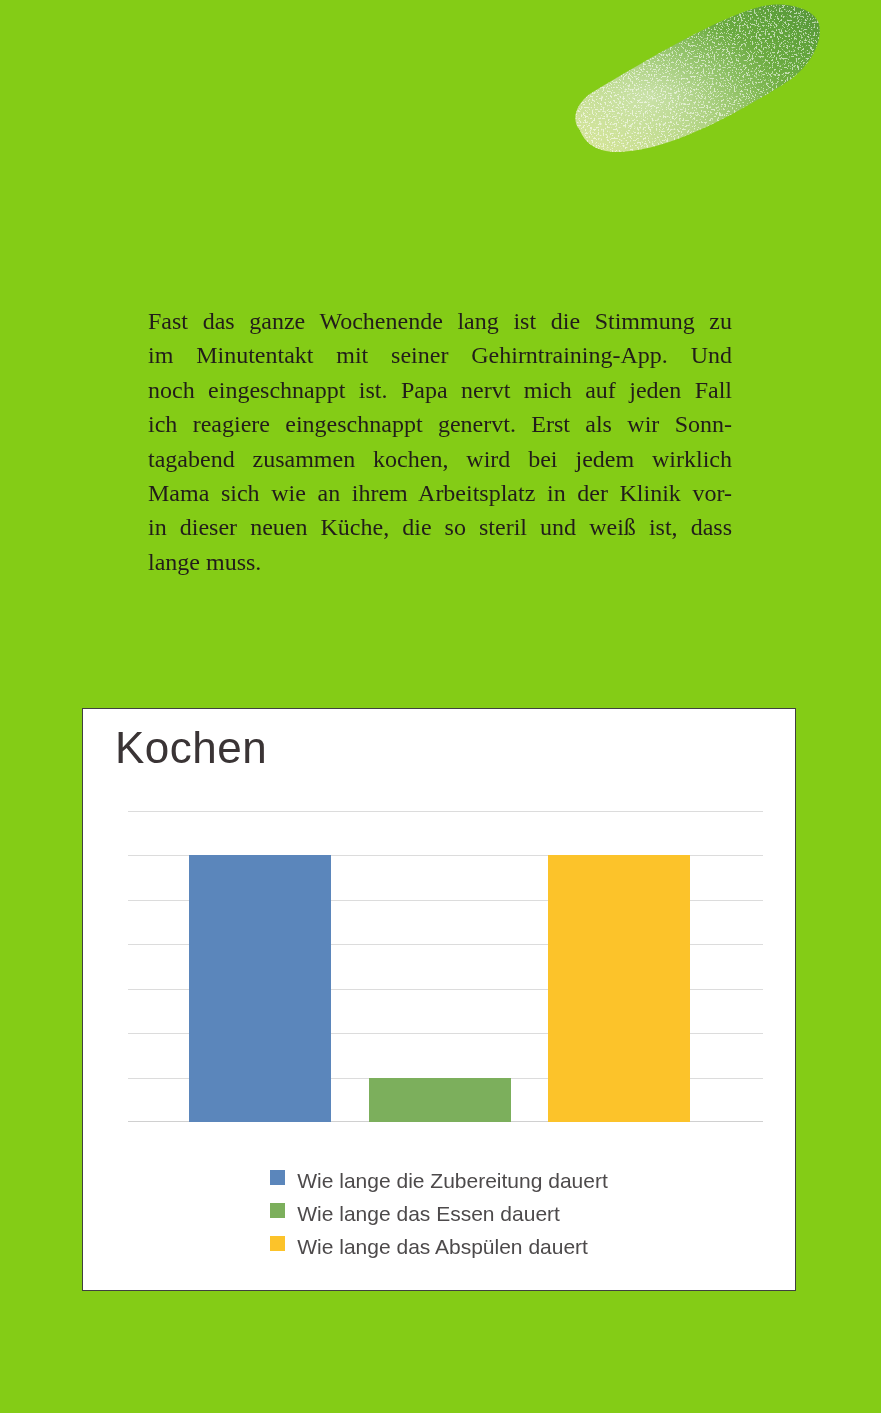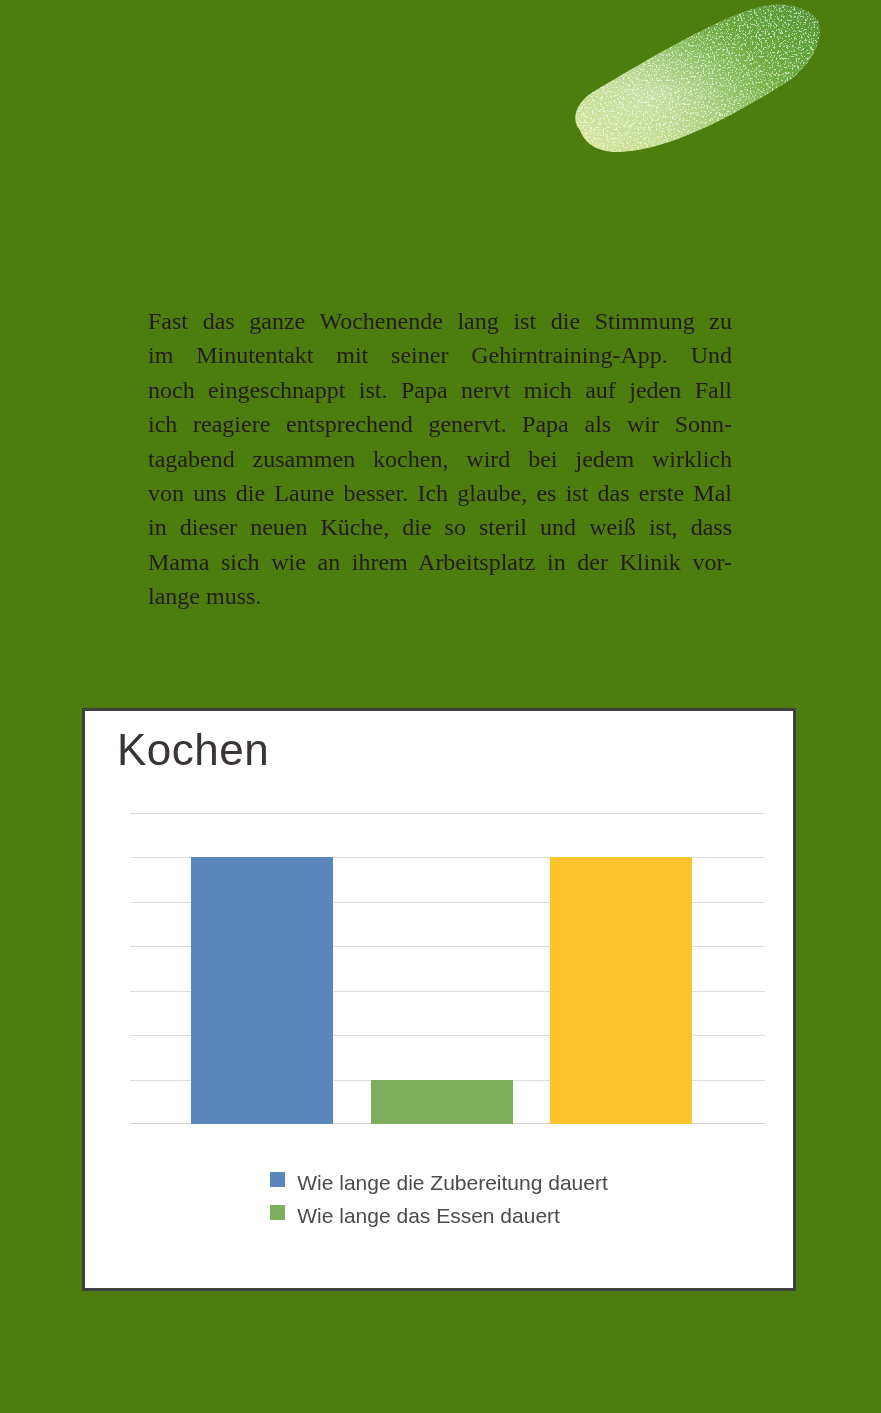--- a/index.html
+++ b/index.html
@@ -3,7 +3,7 @@
 <meta charset="utf-8">
 <style>
   html,body{margin:0;padding:0;background:#ffffff;}
-  .page{position:relative;width:881px;height:1413px;background:#4d7c0f;overflow:hidden;
+  .page{position:relative;width:881px;height:1413px;background:#84cc16;overflow:hidden;
         font-family:"Liberation Sans",sans-serif;}
 
   

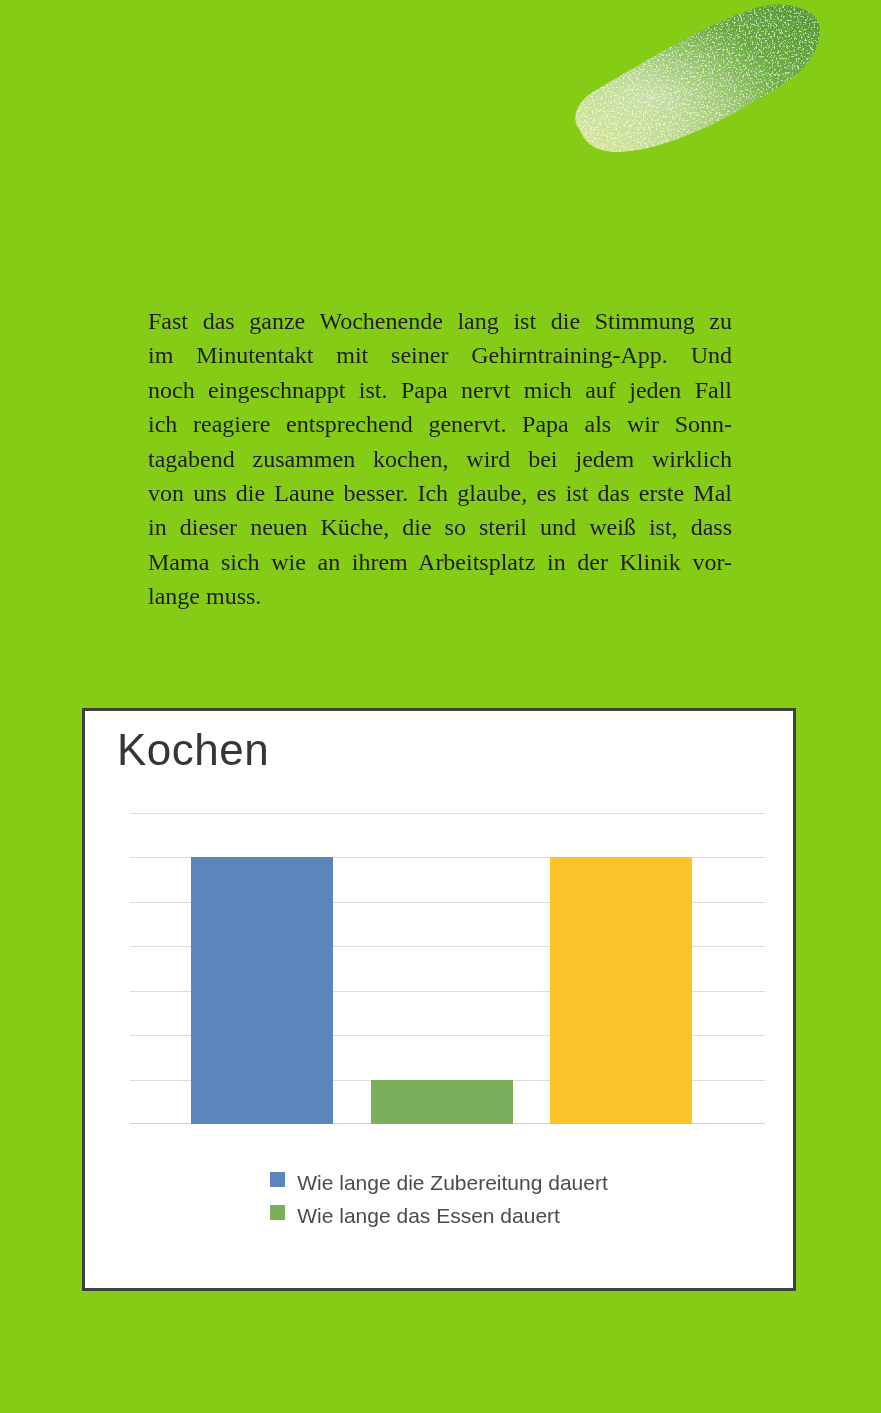--- a/index.html
+++ b/index.html
@@ -70,7 +70,7 @@
     <div class="pline">Fast das ganze Wochenende lang ist die Stimmung zu</div>
     <div class="pline">im Minutentakt mit seiner Gehirntraining-App. Und</div>
     <div class="pline">noch eingeschnappt ist. Papa nervt mich auf jeden Fall</div>
-    <div class="pline">ich reagiere entsprechend genervt. Papa als wir Sonn-</div>
+    <div class="pline">ich reagiere eingeschnappt genervt. Erst als wir Sonn-</div>
     <div class="pline">tagabend zusammen kochen, wird bei jedem wirklich</div>
     <div class="pline">von uns die Laune besser. Ich glaube, es ist das erste Mal</div>
     <div class="pline">in dieser neuen Küche, die so steril und weiß ist, dass</div>

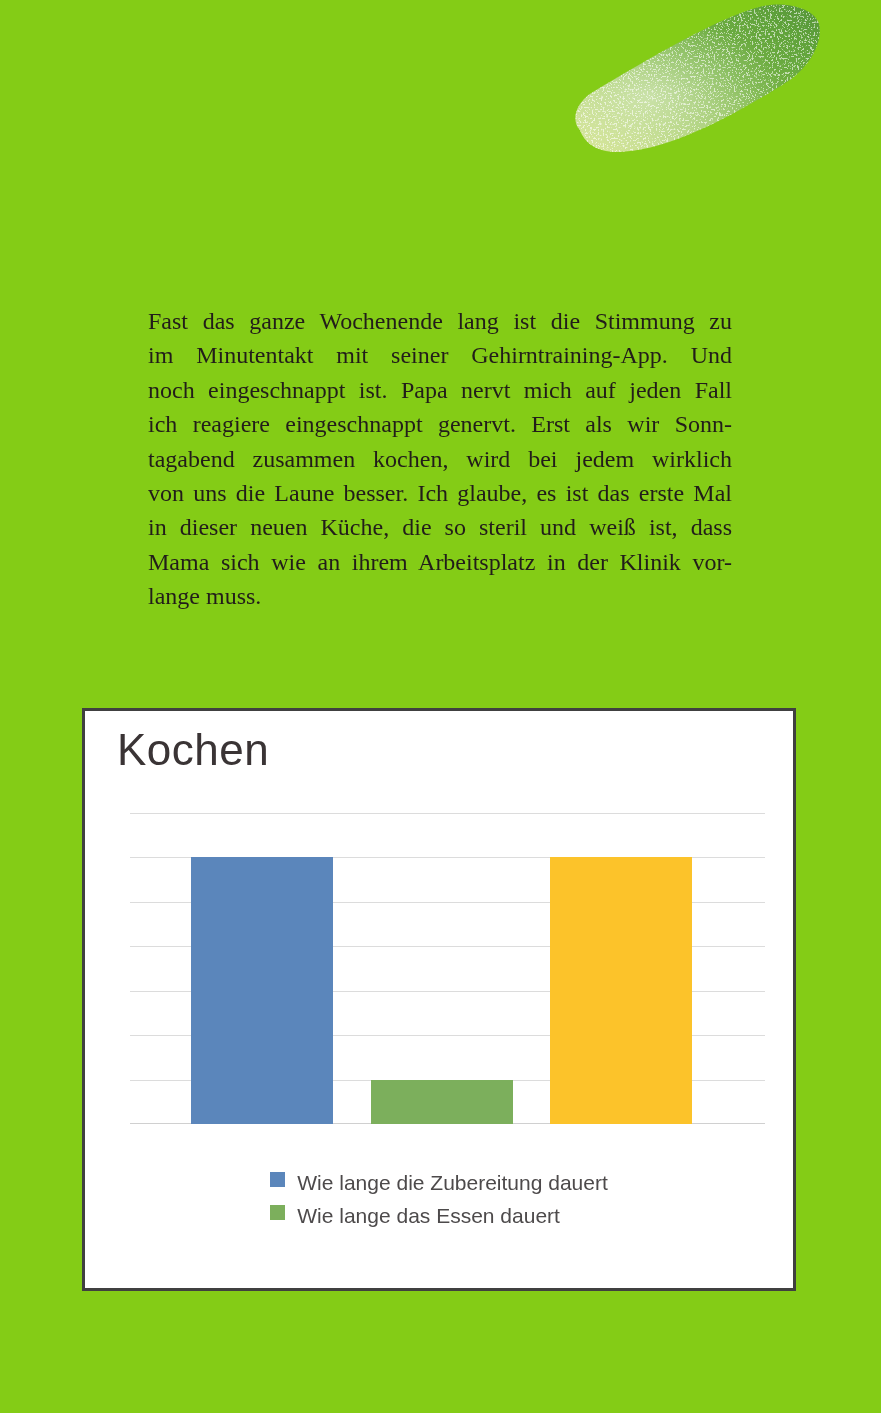--- a/index.html
+++ b/index.html
@@ -72,7 +72,6 @@
     <div class="pline">noch eingeschnappt ist. Papa nervt mich auf jeden Fall</div>
     <div class="pline">ich reagiere eingeschnappt genervt. Erst als wir Sonn-</div>
     <div class="pline">tagabend zusammen kochen, wird bei jedem wirklich</div>
-    <div class="pline">von uns die Laune besser. Ich glaube, es ist das erste Mal</div>
     <div class="pline">in dieser neuen Küche, die so steril und weiß ist, dass</div>
     <div class="pline">Mama sich wie an ihrem Arbeitsplatz in der Klinik vor-</div>
     <div class="pline">lange muss.</div>

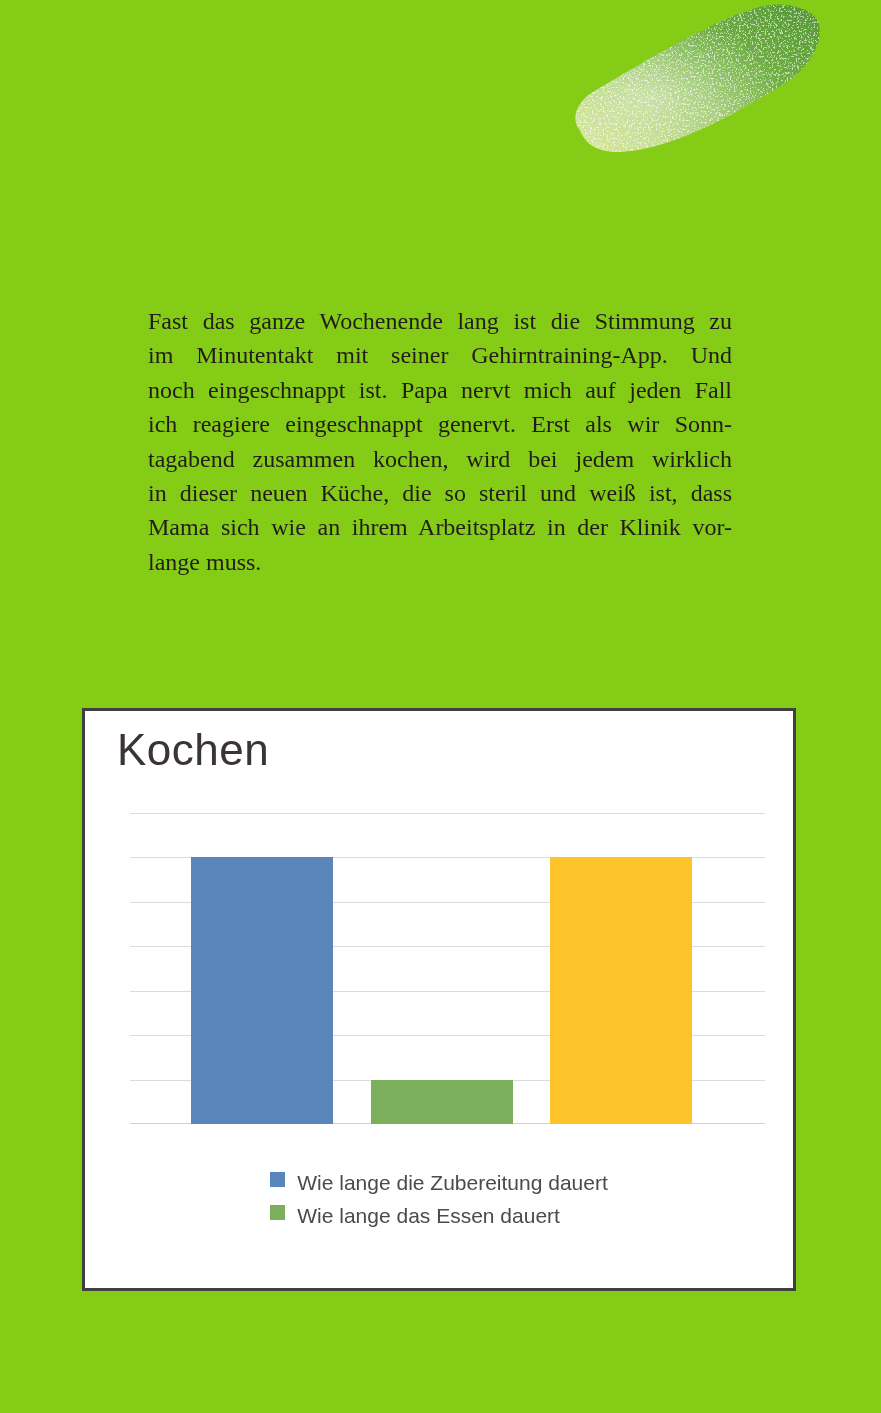--- a/index.html
+++ b/index.html
@@ -72,8 +72,8 @@
     <div class="pline">noch eingeschnappt ist. Papa nervt mich auf jeden Fall</div>
     <div class="pline">ich reagiere eingeschnappt genervt. Erst als wir Sonn-</div>
     <div class="pline">tagabend zusammen kochen, wird bei jedem wirklich</div>
+    <div class="pline">Mama sich wie an ihrem Arbeitsplatz in der Klinik vor-</div>
     <div class="pline">in dieser neuen Küche, die so steril und weiß ist, dass</div>
-    <div class="pline">Mama sich wie an ihrem Arbeitsplatz in der Klinik vor-</div>
     <div class="pline">lange muss.</div>
   </div>
 

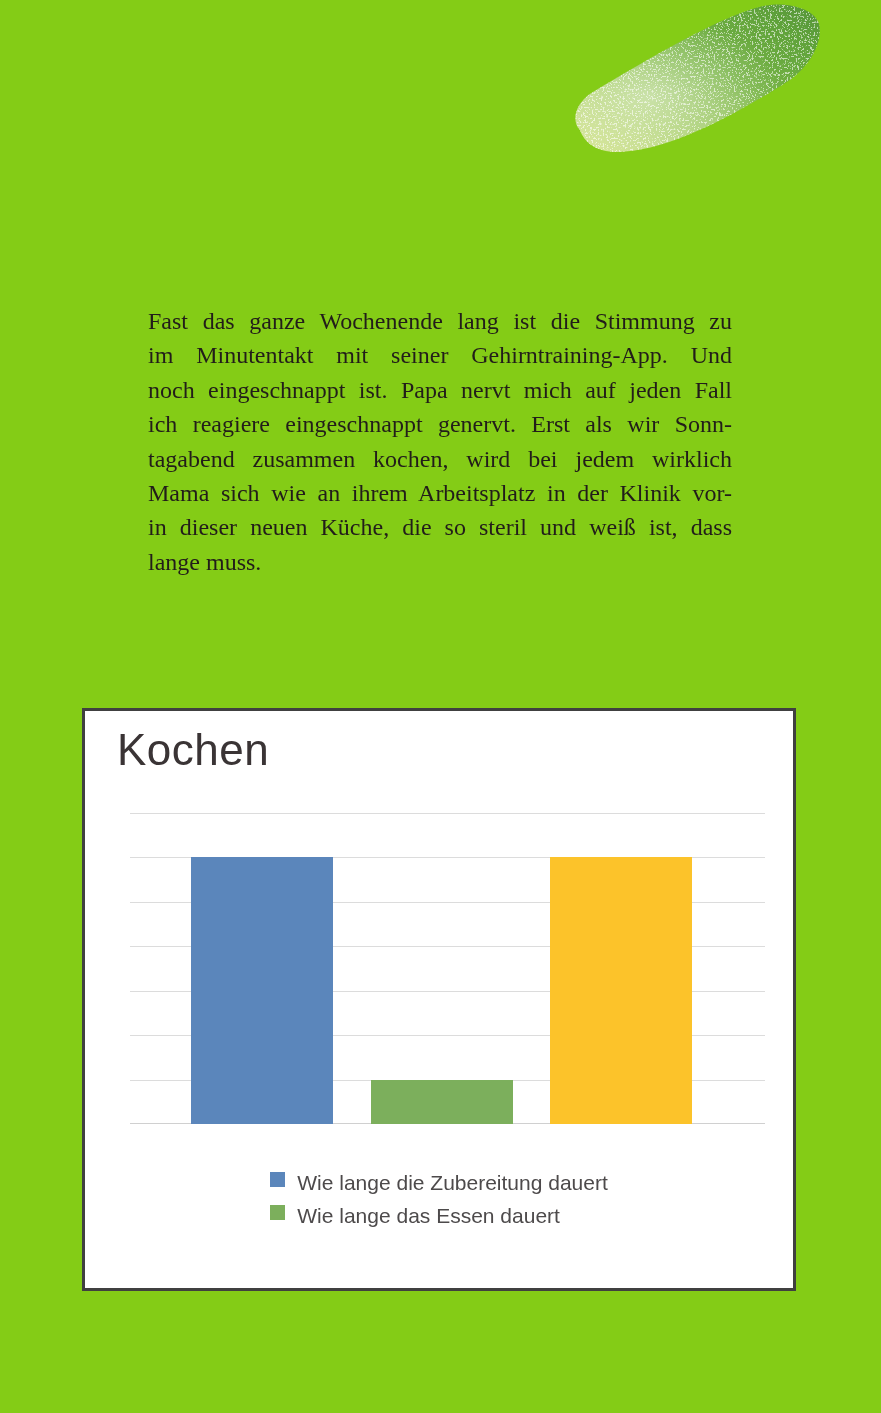--- a/index.html
+++ b/index.html
@@ -18,7 +18,7 @@
 
   
   .chart-box{position:absolute;left:82px;top:708px;width:714px;height:583px;
-             border:3px solid #404040;background:#ffffff;box-sizing:border-box;}
+             border:1px solid #404040;background:#ffffff;box-sizing:border-box;}
   .chart-title{position:absolute;left:32px;top:14px;margin:0;
                font-family:"Liberation Sans",sans-serif;font-size:44px;font-weight:300;
                letter-spacing:.5px;color:#3a3435;}

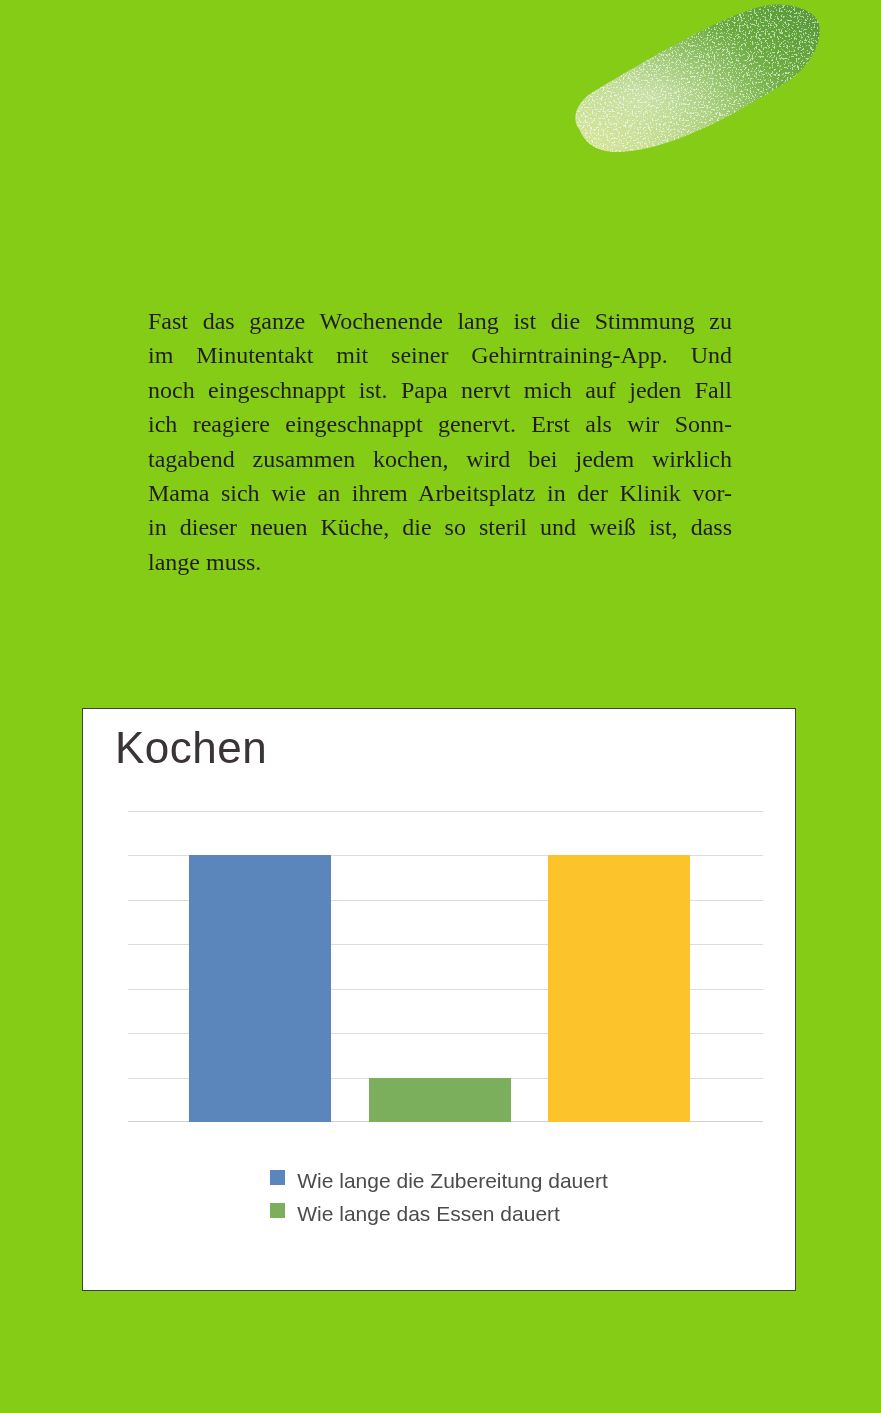--- a/index.html
+++ b/index.html
@@ -102,6 +102,10 @@
             <span class="legend-swatch" style="background: rgb(124, 175, 92);"></span>
             <span class="legend-label">Wie lange das Essen dauert</span>
           </div>
+          <div class="legend-row">
+            <span class="legend-swatch" style="background: rgb(252, 195, 42);"></span>
+            <span class="legend-label">Wie lange das Abspülen dauert</span>
+          </div>
         </div>
     </div>
   </section>

